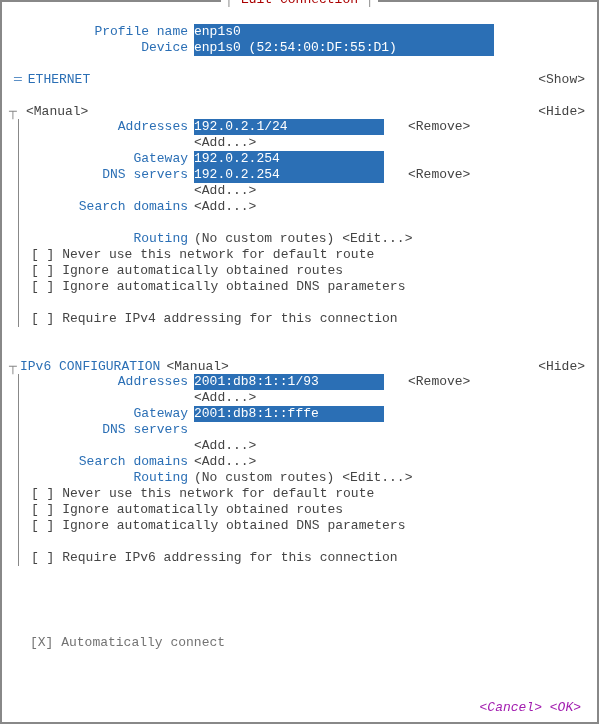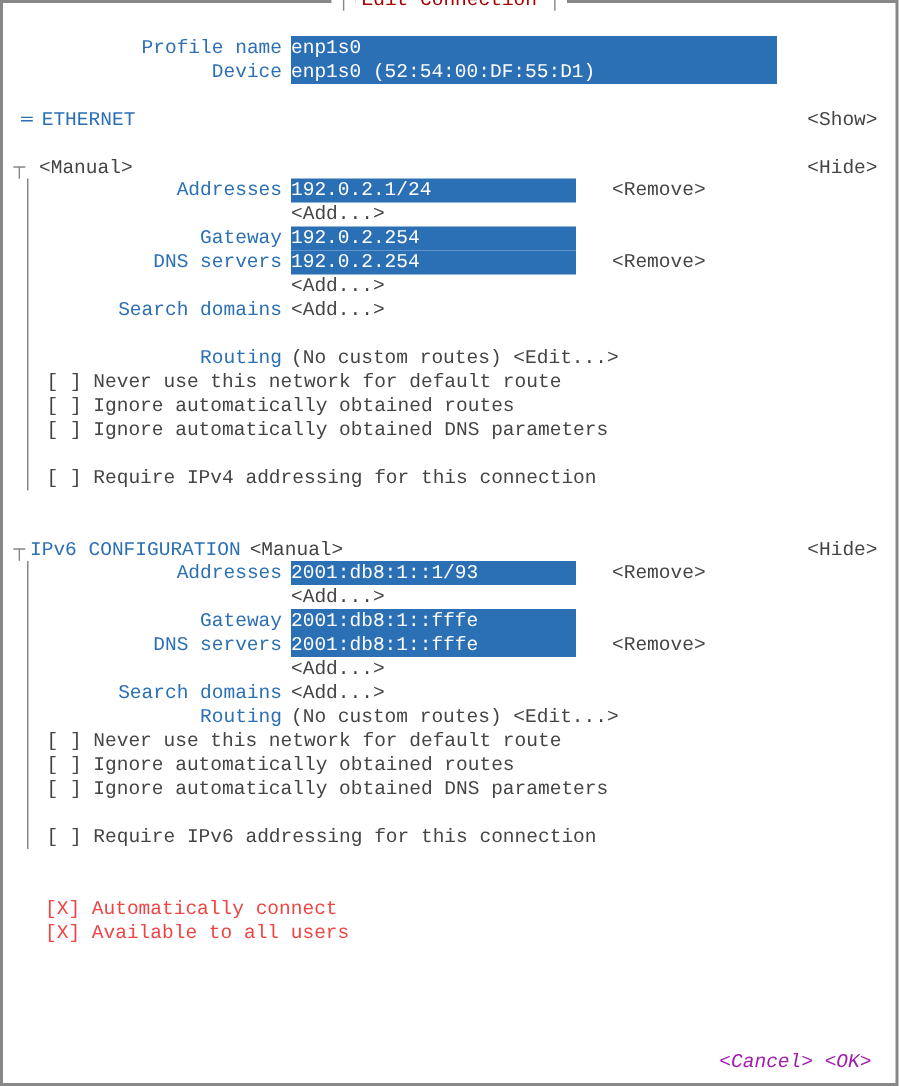--- a/index.html
+++ b/index.html
@@ -47,7 +47,7 @@
     color: #fff;
     white-space: pre;
   }
-  .input-hi.w308 { width: 324px; }
+  .input-hi.w308 { width: 300px; }
   .input-hi.w190 { width: 190px; }
   .section-head {
     display: flex;

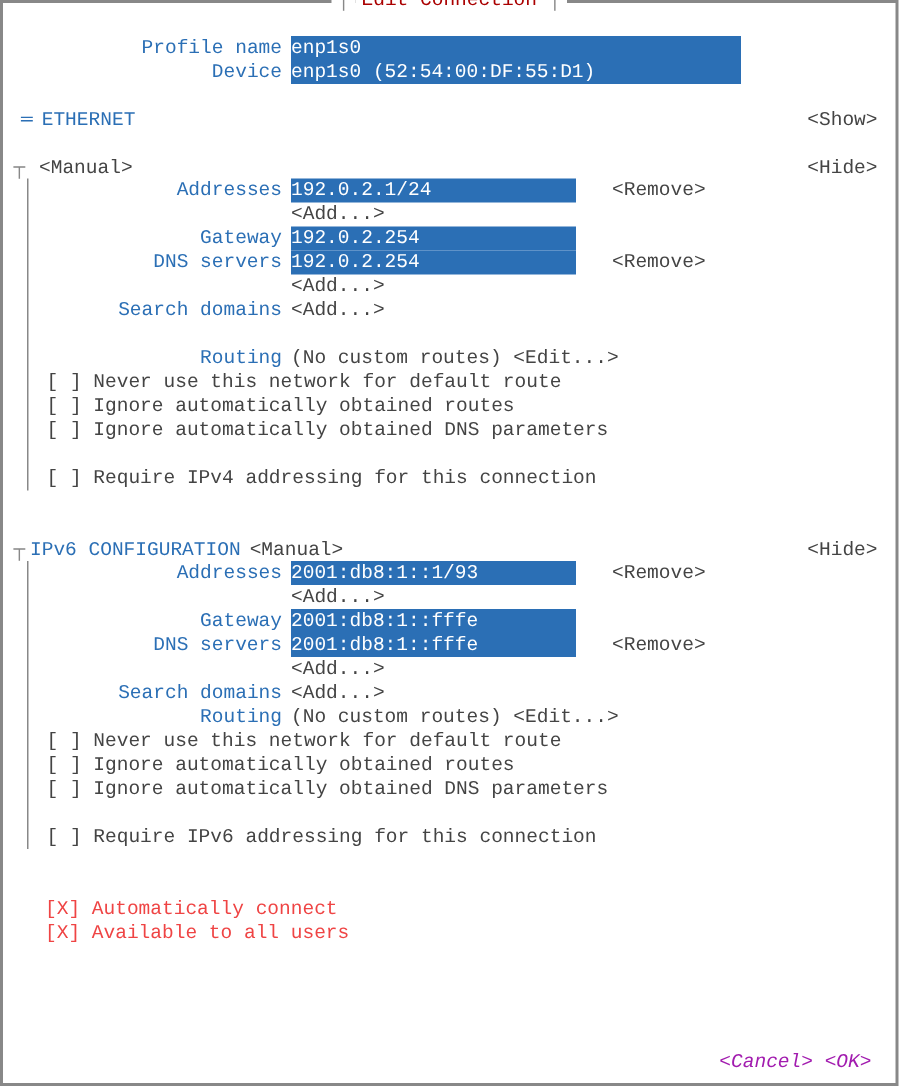--- a/index.html
+++ b/index.html
@@ -187,9 +187,6 @@
     </div>
     <div class="row">
       <div class="lbl">DNS servers</div>
-      <div class="val">
-        <span class="input-hi w190">2001:db8:1::fffe</span><span class="after-val">&lt;Remove&gt;</span>
-      </div>
     </div>
     <div class="row">
         <div class="lbl"></div>

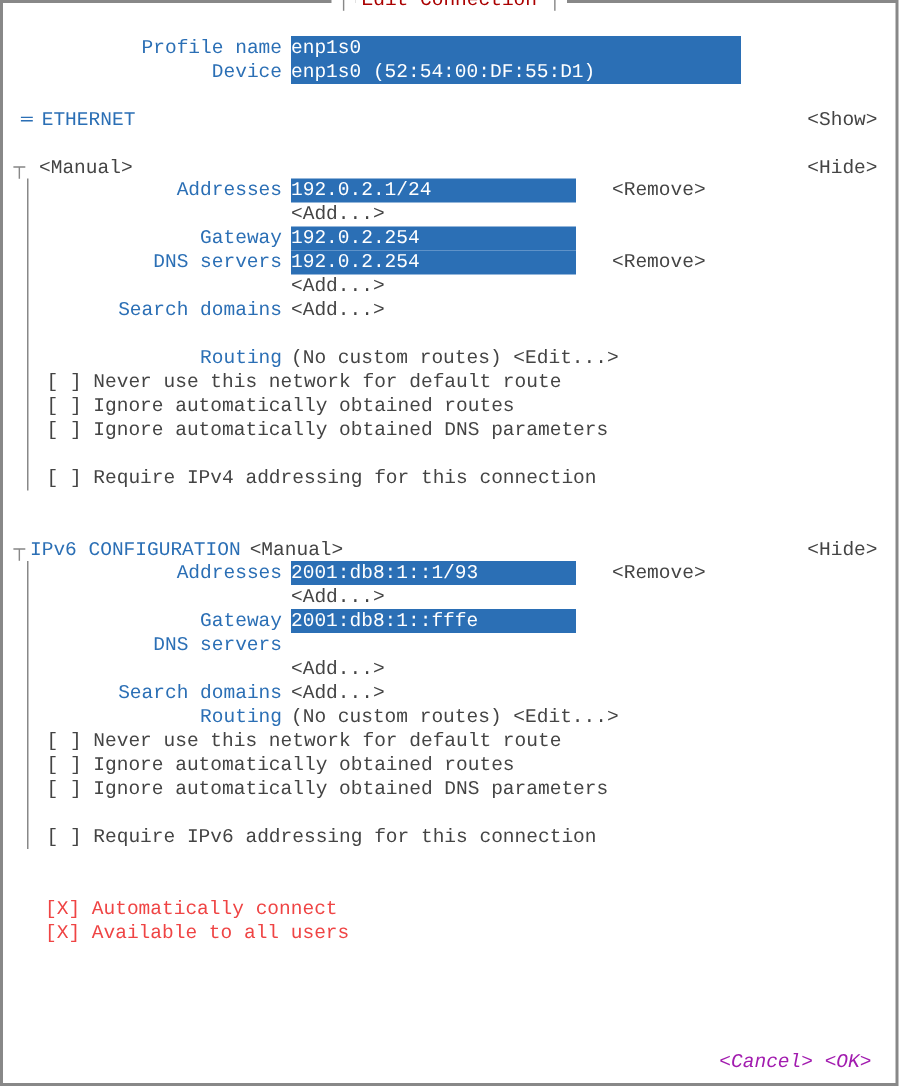--- a/index.html
+++ b/index.html
@@ -77,7 +77,7 @@
   .row .val { flex: 1; }
   .plain { color: #444; }
   .checkbox-row { color: #444; padding-left: 12px; white-space: pre; }
-  .top-checkbox { padding-left: 16px; color: #ef4444; white-space: pre; }
+  .top-checkbox { padding-left: 16px; color: #737373; white-space: pre; margin-top: 37px; }
   .bottom-actions {
     position: absolute;
     bottom: 6px;

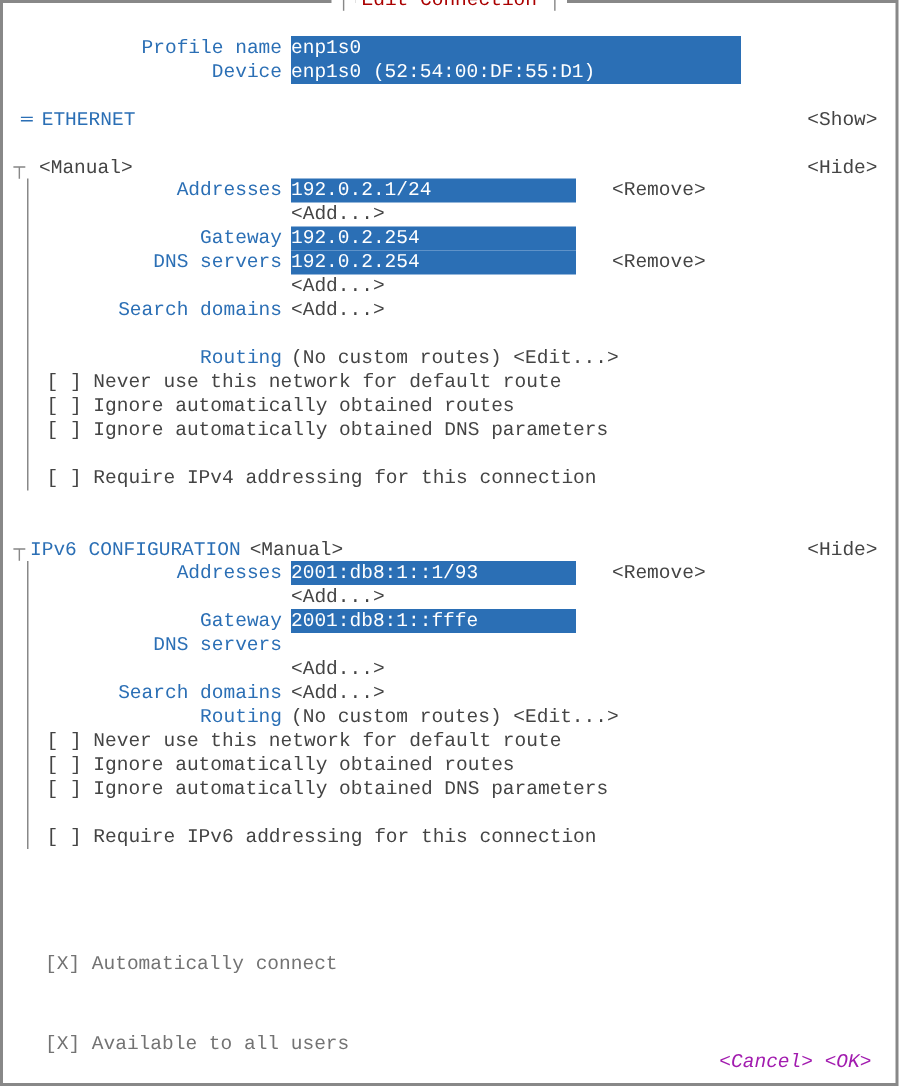--- a/index.html
+++ b/index.html
@@ -211,7 +211,6 @@
   <div class="gap"></div>
 
   <div class="top-checkbox">[X] Automatically connect</div>
-  <div class="top-checkbox">[X] Available to all users</div>
 
   <div class="bottom-actions">
     <span>&lt;Cancel&gt;</span>

